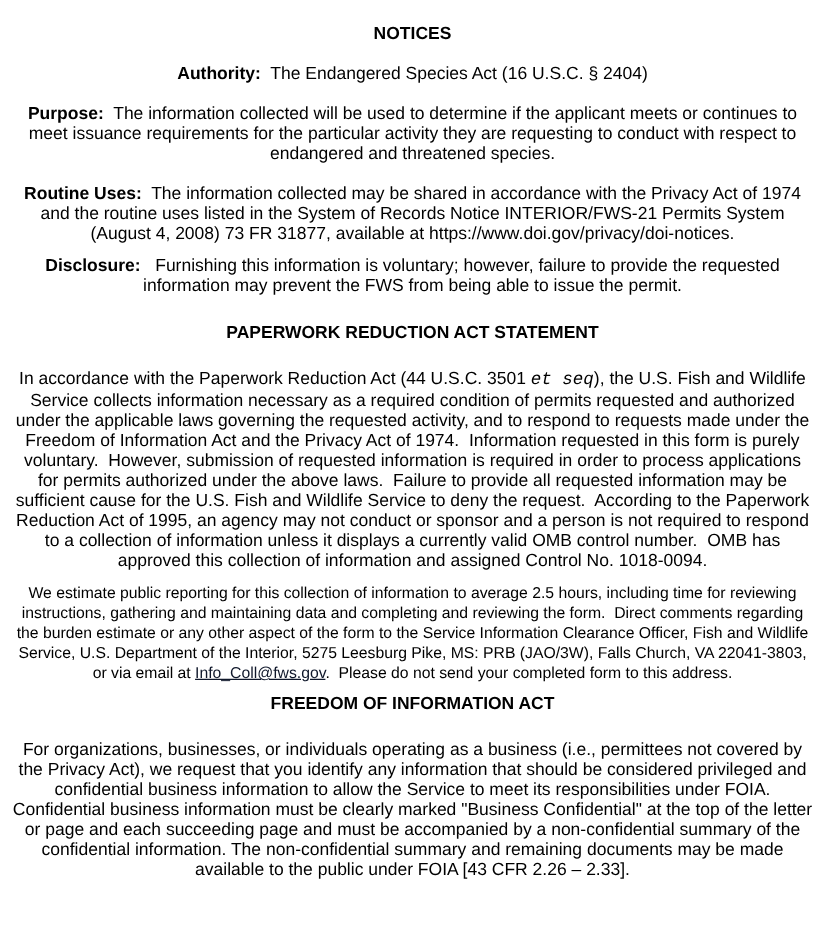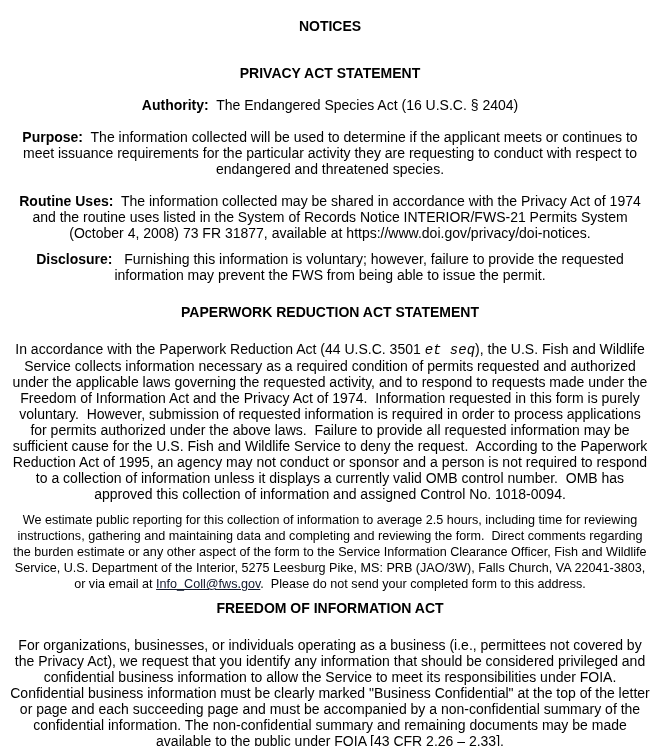--- a/index.html
+++ b/index.html
@@ -59,7 +59,6 @@
 
   <h1 class="heading mt-top">NOTICES</h1>
 
-  <h2 class="heading mt-32">PRIVACY ACT STATEMENT</h2>
 
   <p class="para mt-16"><strong class="seg">Authority:</strong><span class="seg">  The Endangered Species Act (16 U.S.C. § 2404)</span></p>
 

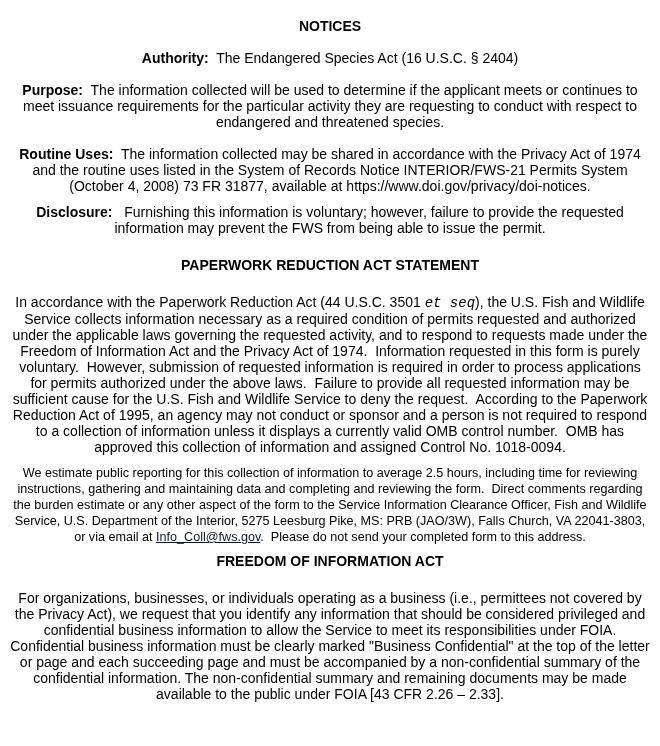--- a/index.html
+++ b/index.html
@@ -64,7 +64,7 @@
 
   <p class="para mt-16"><strong class="seg">Purpose:</strong><span class="seg">  The information collected will be used to determine if the applicant meets or continues to meet issuance requirements for the particular activity they are requesting to conduct with respect to endangered and threatened species.</span></p>
 
-  <p class="para mt-16"><strong class="seg">Routine Uses:</strong><span class="seg">  The information collected may be shared in accordance with the Privacy Act of 1974 and the routine uses listed in the System of Records Notice INTERIOR/FWS-21 Permits System (October 4, 2008) 73 FR 31877, available at https://www.doi.gov/privacy/doi-notices.</span></p>
+  <p class="para mt-16"><strong class="seg">Routine Uses:</strong><span class="seg">  The information collected may be shared in accordance with the Privacy Act of 1974 and the routine uses listed in the System of Records Notice INTERIOR/FWS-21 Permits System (August 4, 2008) 73 FR 31877, available at https://www.doi.gov/privacy/doi-notices.</span></p>
 
   <p class="para mt-10"><strong class="seg">Disclosure:</strong><span class="seg">   Furnishing this information is voluntary; however, failure to provide the requested information may prevent the FWS from being able to issue the permit.</span></p>
 

